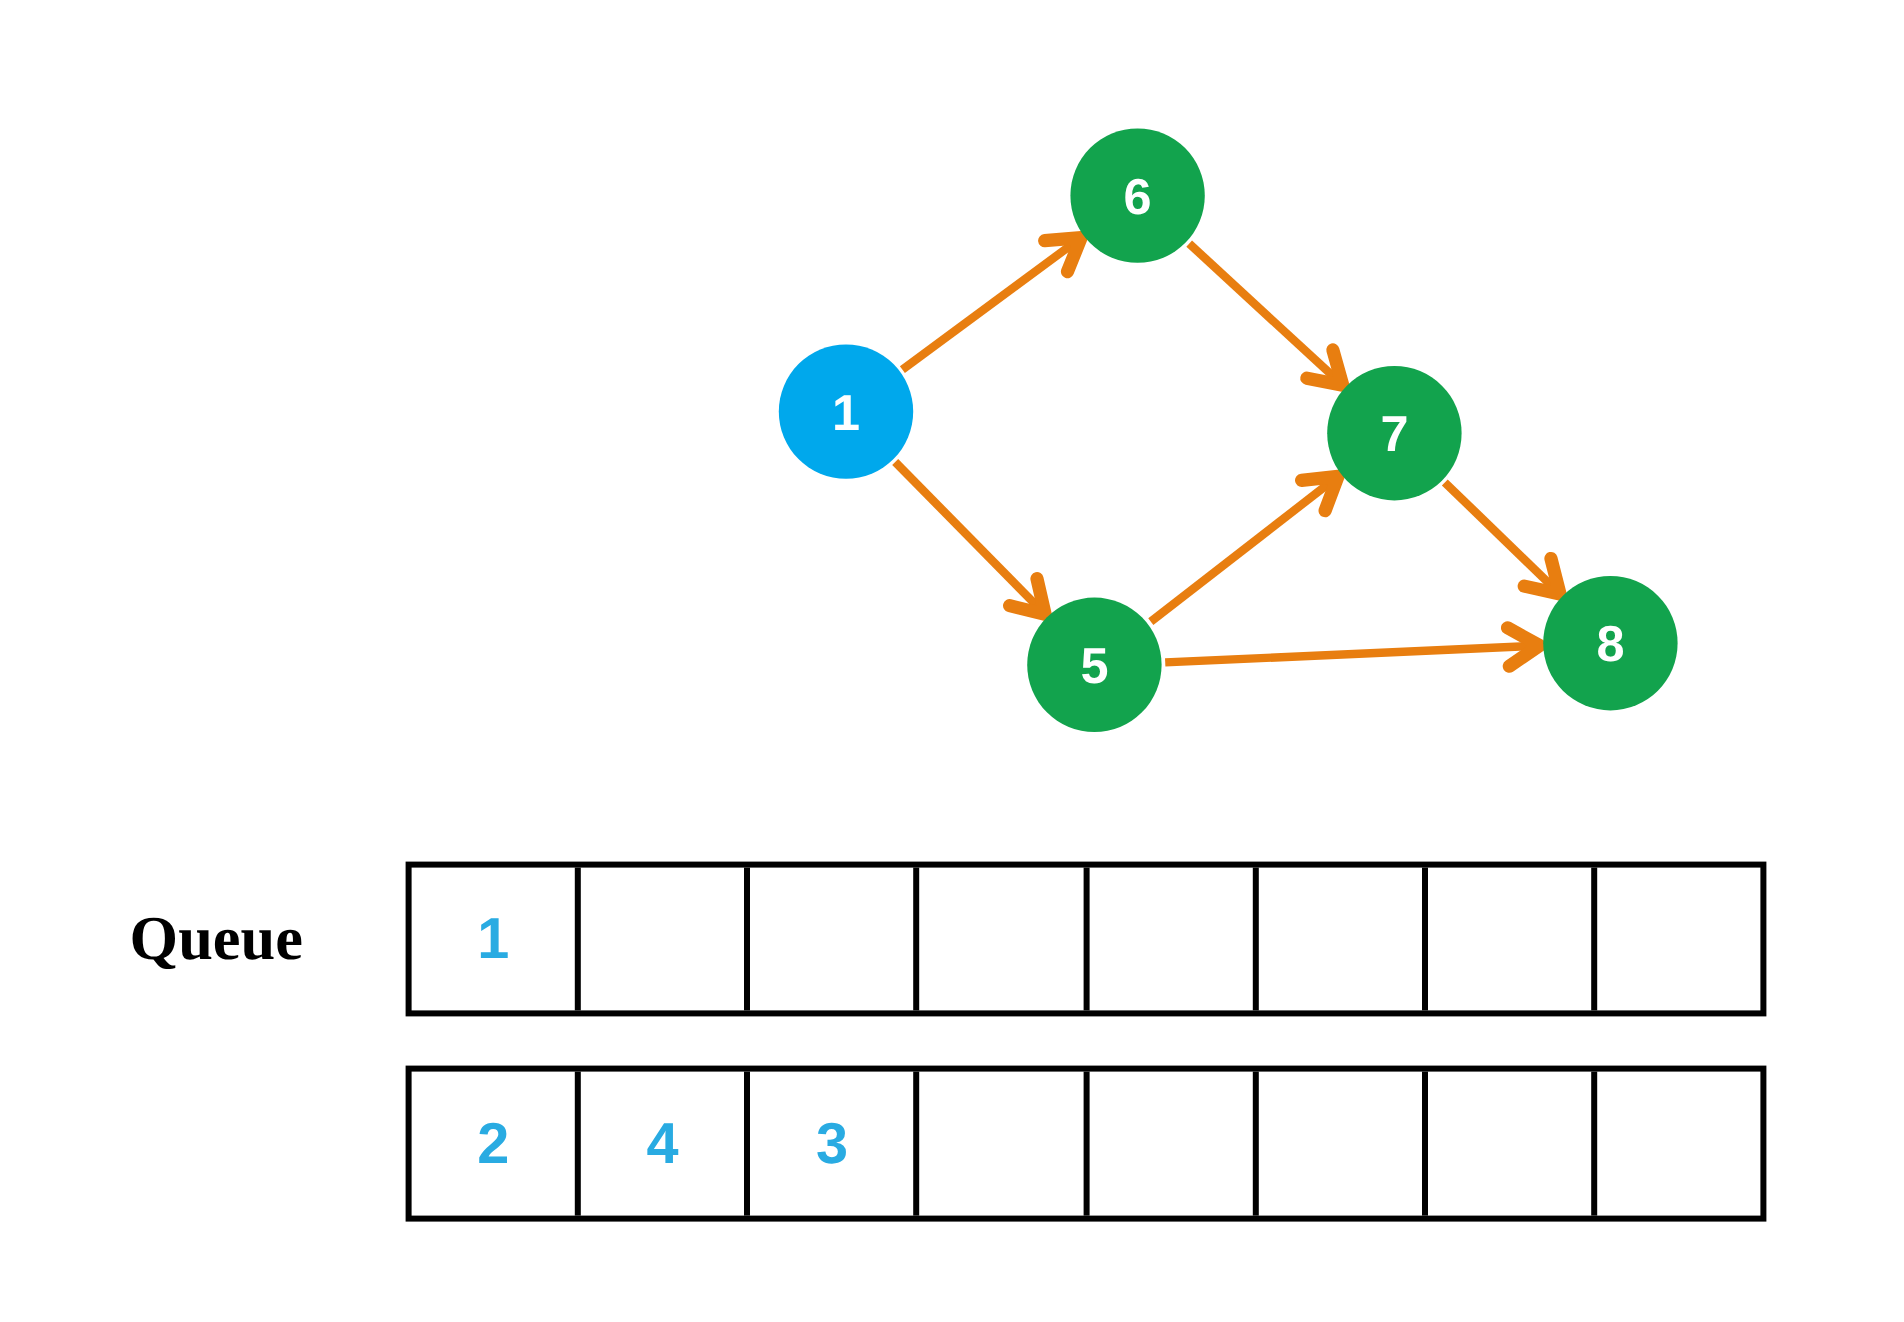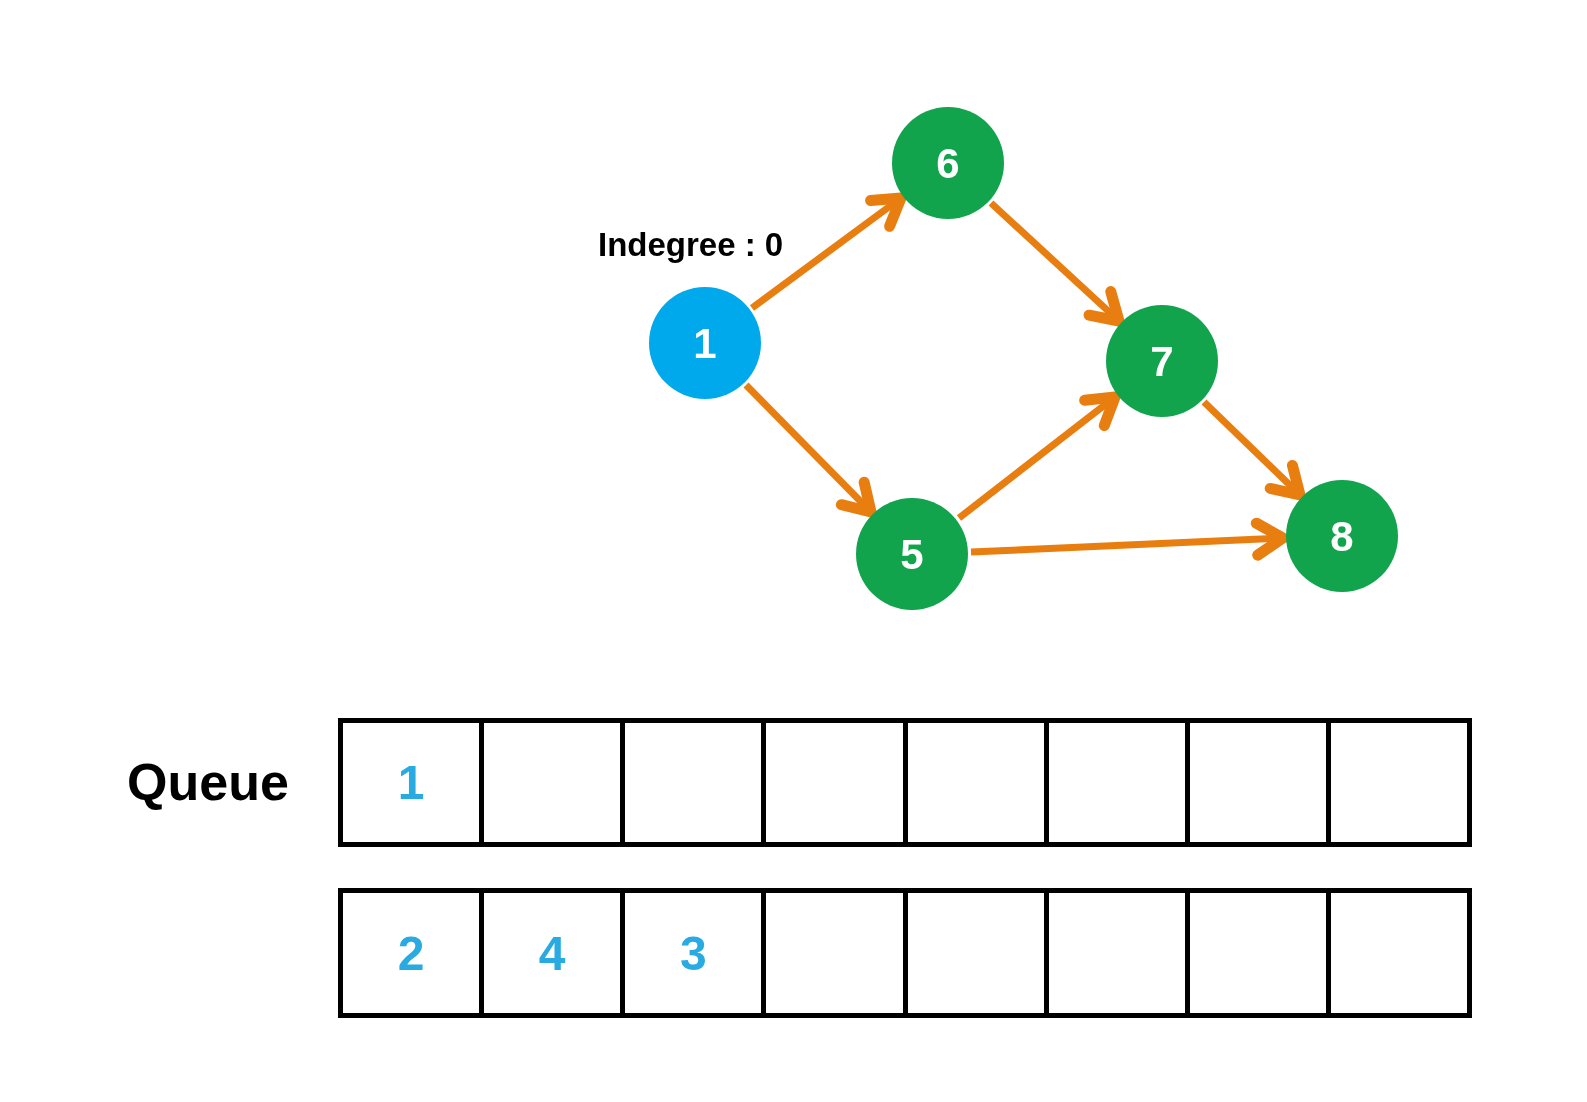--- a/index.html
+++ b/index.html
@@ -118,7 +118,6 @@
     </g>
   </svg>
 
-  <div class="indegree-label">Indegree : 0</div>
 
   <div class="row-label queue-label">Queue</div>
 

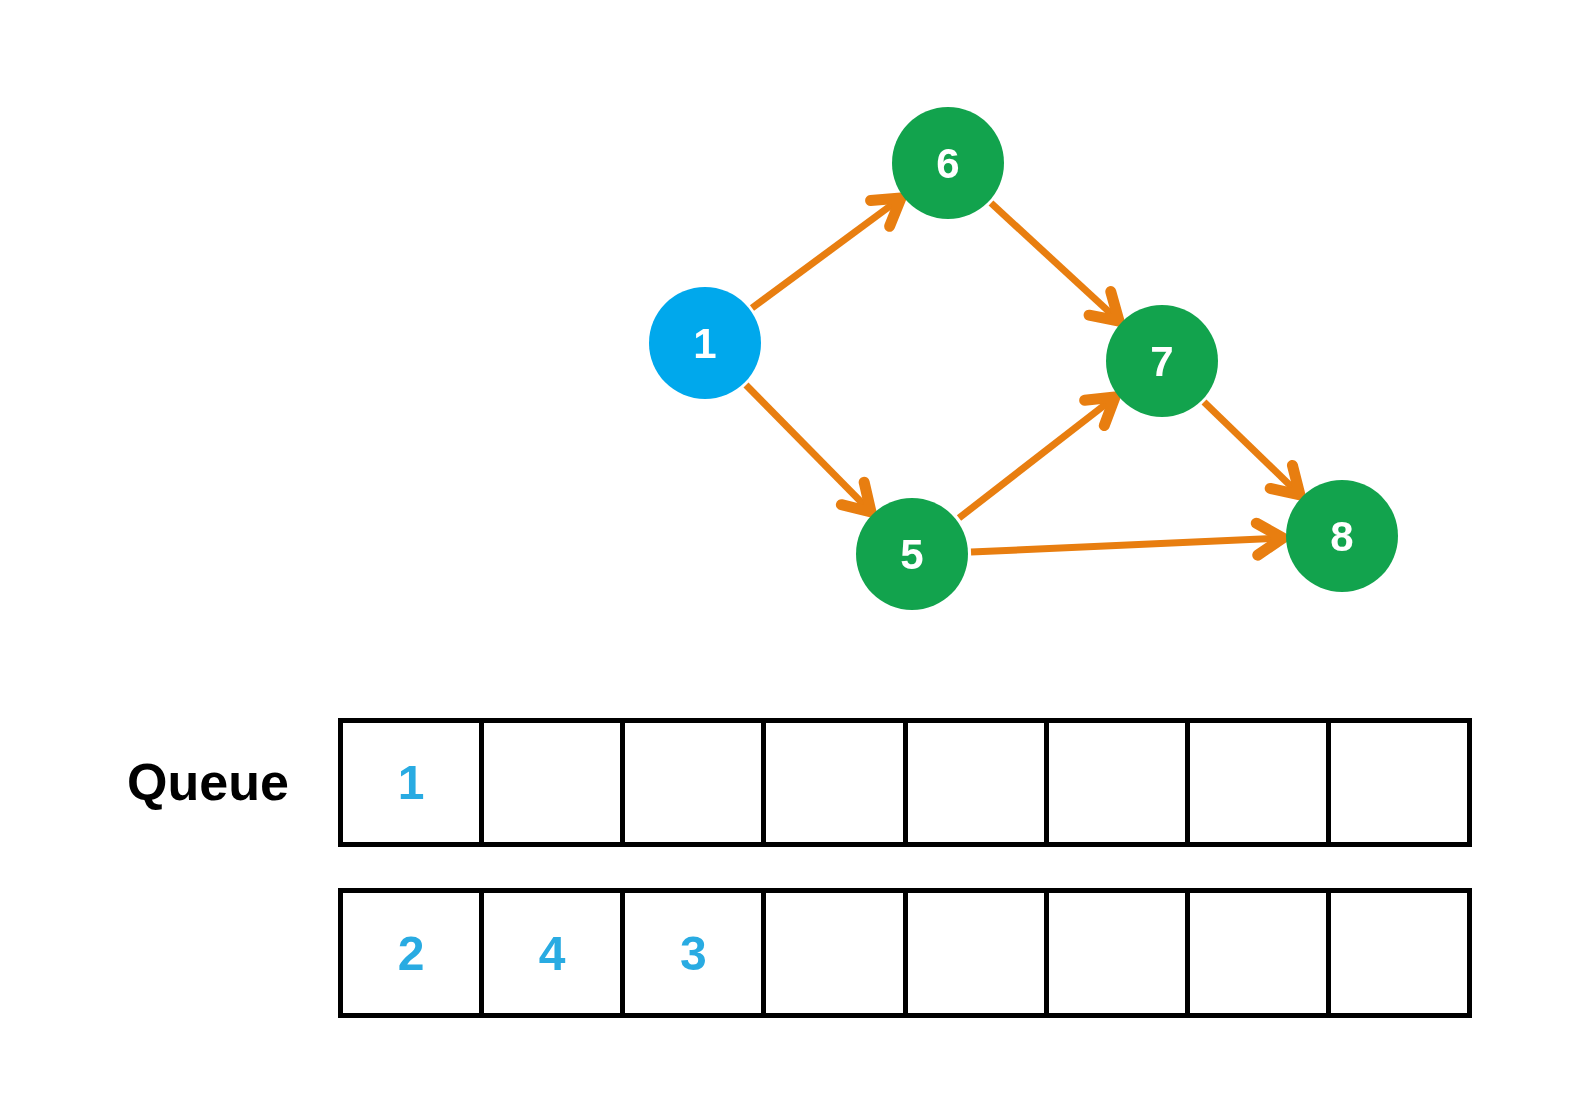--- a/index.html
+++ b/index.html
@@ -41,7 +41,8 @@
     position:absolute;
     font-weight:bold;
     color:var(--ink);
-    text-align:center;
+    text-align:left;
+    font-family:Liberation Serif, serif;
   }
   .queue-label{
     left:108px;top:718px;width:200px;height:129px;

